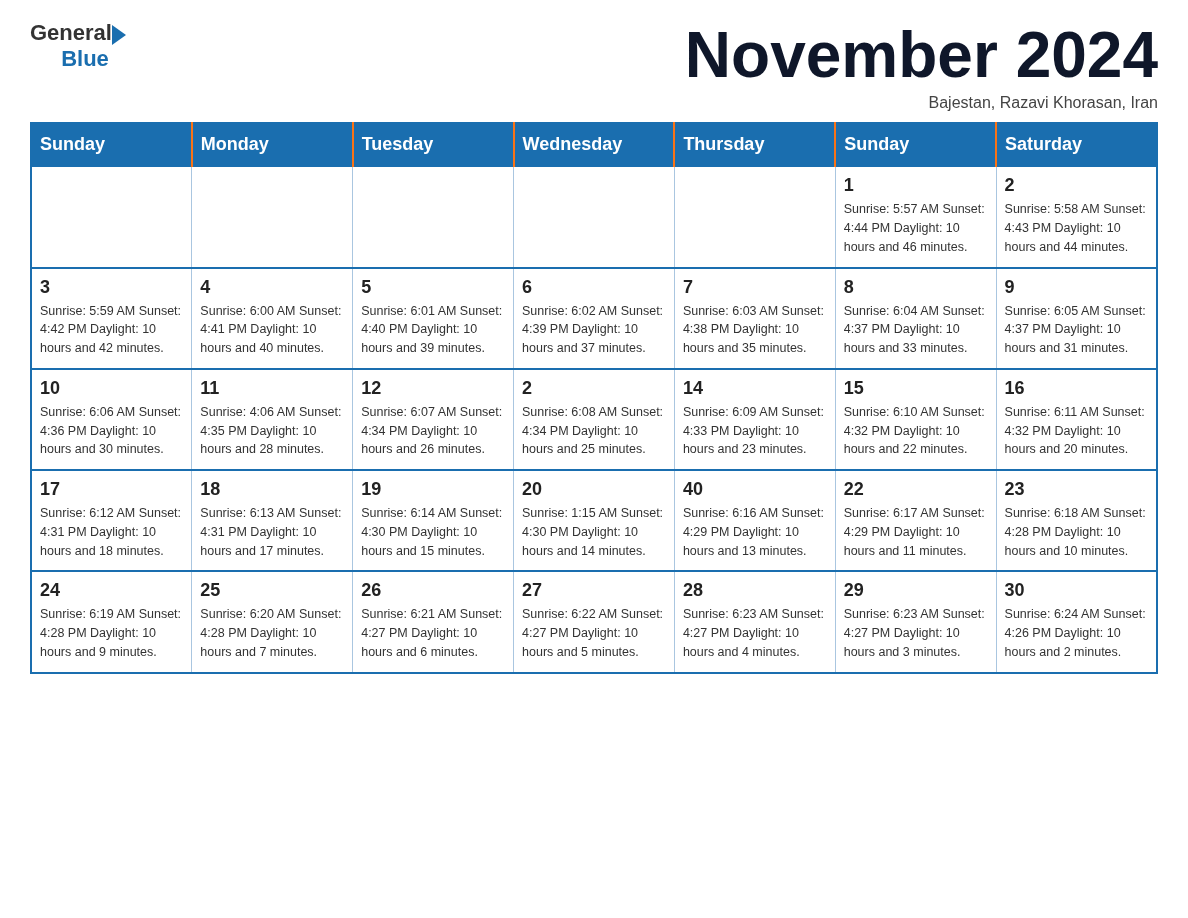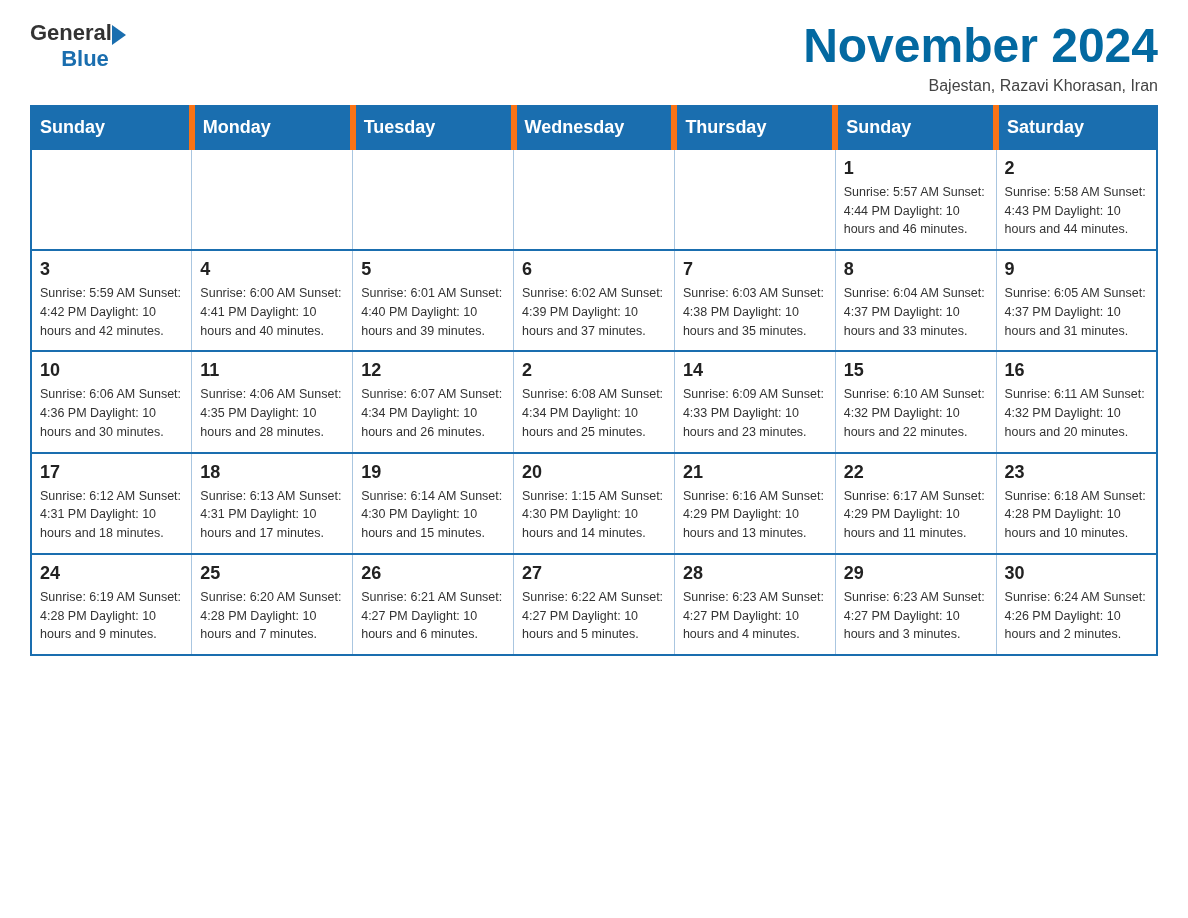--- a/index.html
+++ b/index.html
@@ -33,9 +33,9 @@
       text-align: right;
     }
     .month-year {
-      font-size: 48px;
-      font-weight: bold;
-      color: #0369a1;
+      font-size: 64px;
+      font-weight: bold;
+      color: #0f172a;
       line-height: 1.1;
     }
     .location {

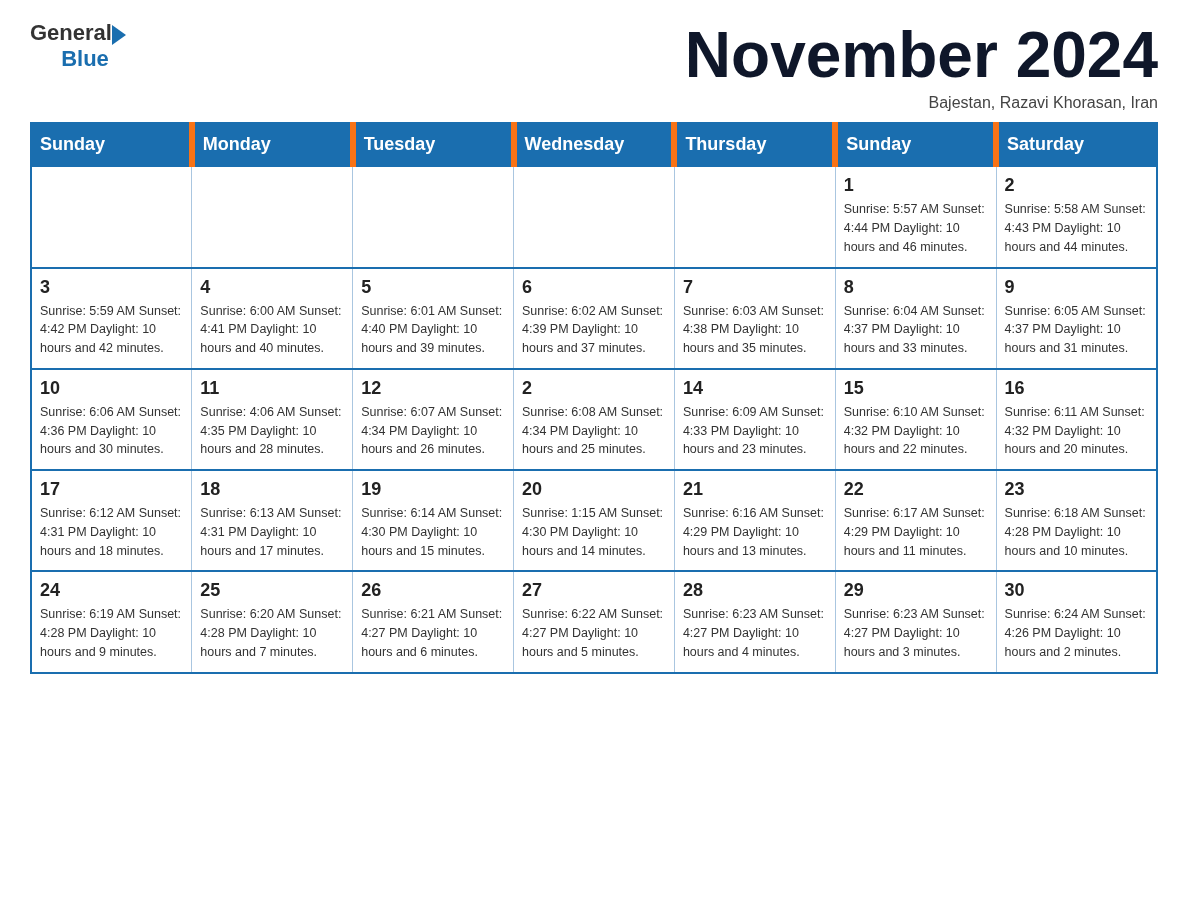--- a/index.html
+++ b/index.html
@@ -56,7 +56,7 @@
       font-weight: bold;
       padding: 10px 8px;
       text-align: left;
-      border-right: 6px solid #f97316;
+      border-right: 2px solid #f97316;
     }
     .calendar th:last-child { border-right: none; }
     .calendar td {

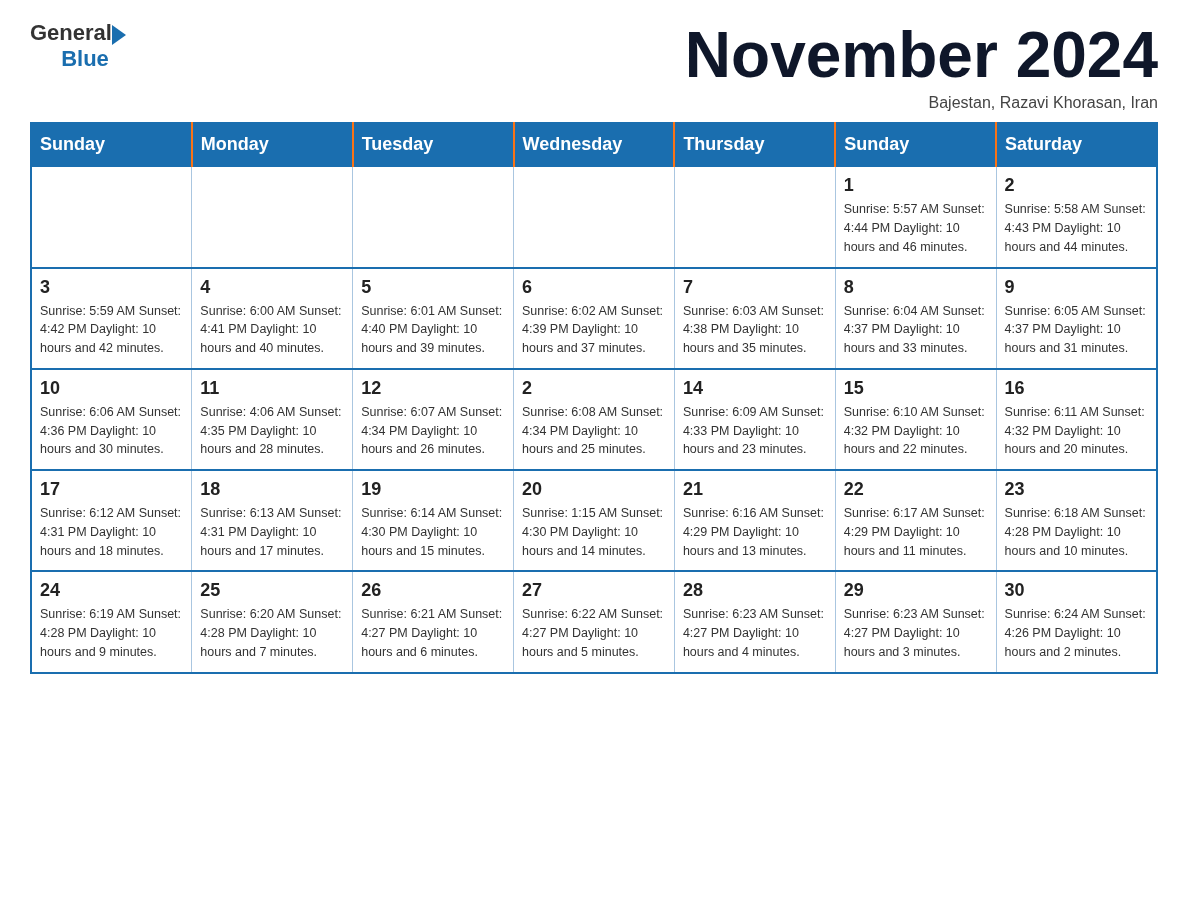--- a/index.html
+++ b/index.html
@@ -261,7 +261,7 @@
 Daylight: 10 hours and 14 minutes.</div>
         </td>
         <td>
-          <span class="day-number">21</span>
+          <span class="day-number">40</span>
           <div class="day-info">Sunrise: 6:16 AM
 Sunset: 4:29 PM
 Daylight: 10 hours and 13 minutes.</div>

